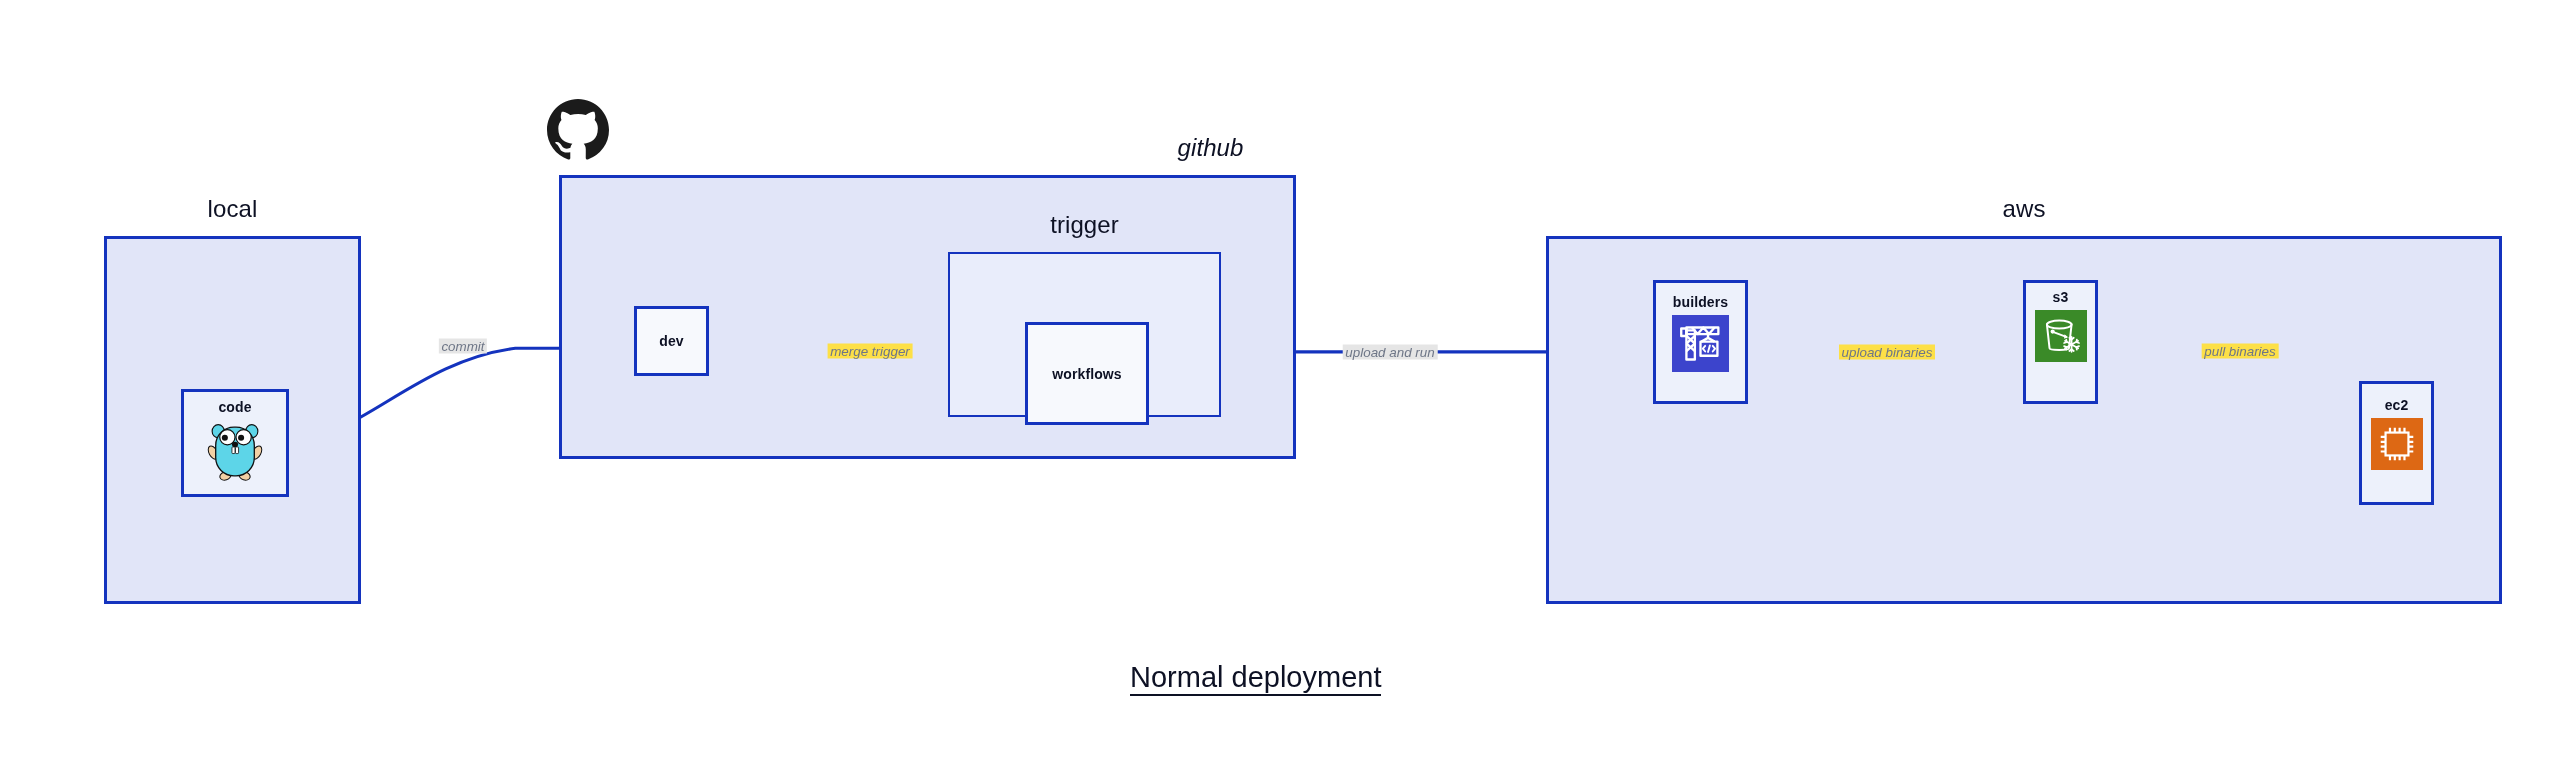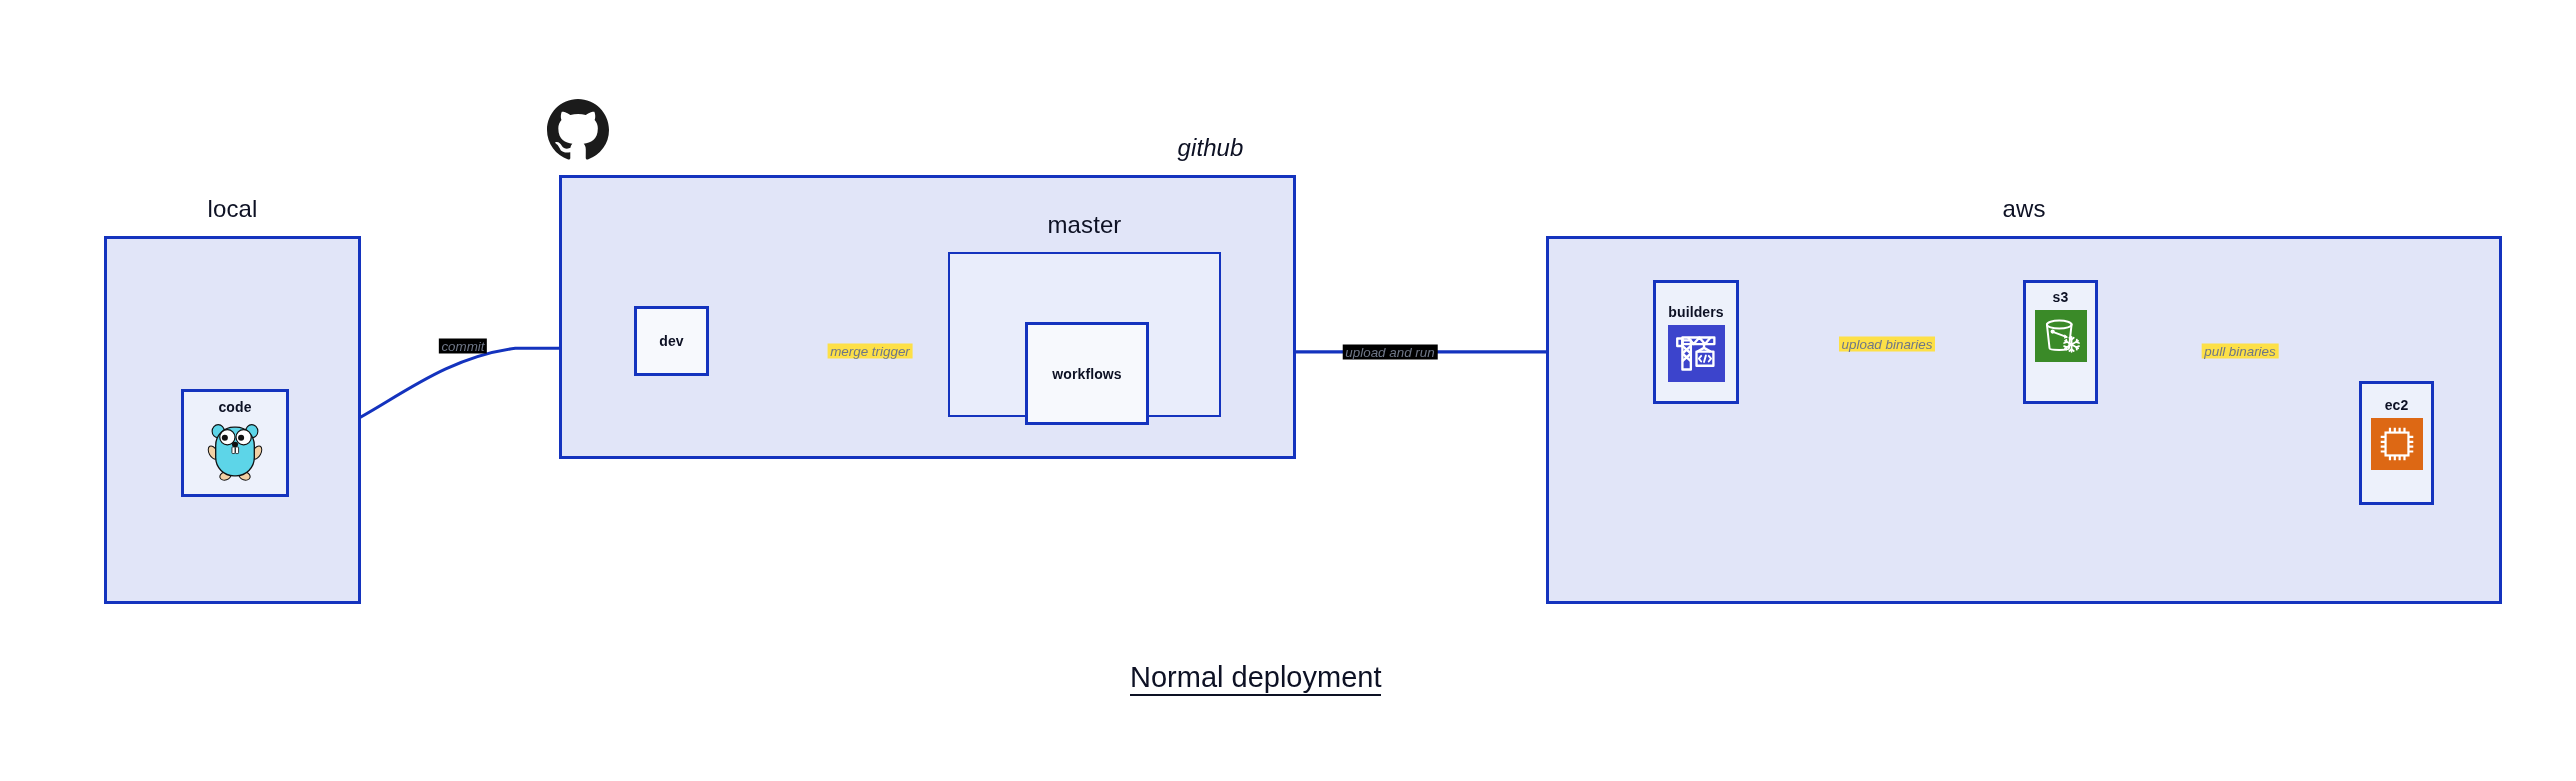--- a/index.html
+++ b/index.html
@@ -172,7 +172,7 @@
 
   <div class="container-box" style="left:559px; top:175px; width:737px; height:284px;"></div>
 
-  <div class="container-label" style="left:948px; top:211px; width:273px; text-align:center;">master</div>
+  <div class="container-label" style="left:948px; top:211px; width:273px; text-align:center;">trigger</div>
 
   <div class="container-box sub" style="left:948px; top:252px; width:273px; height:165px;"></div>
 

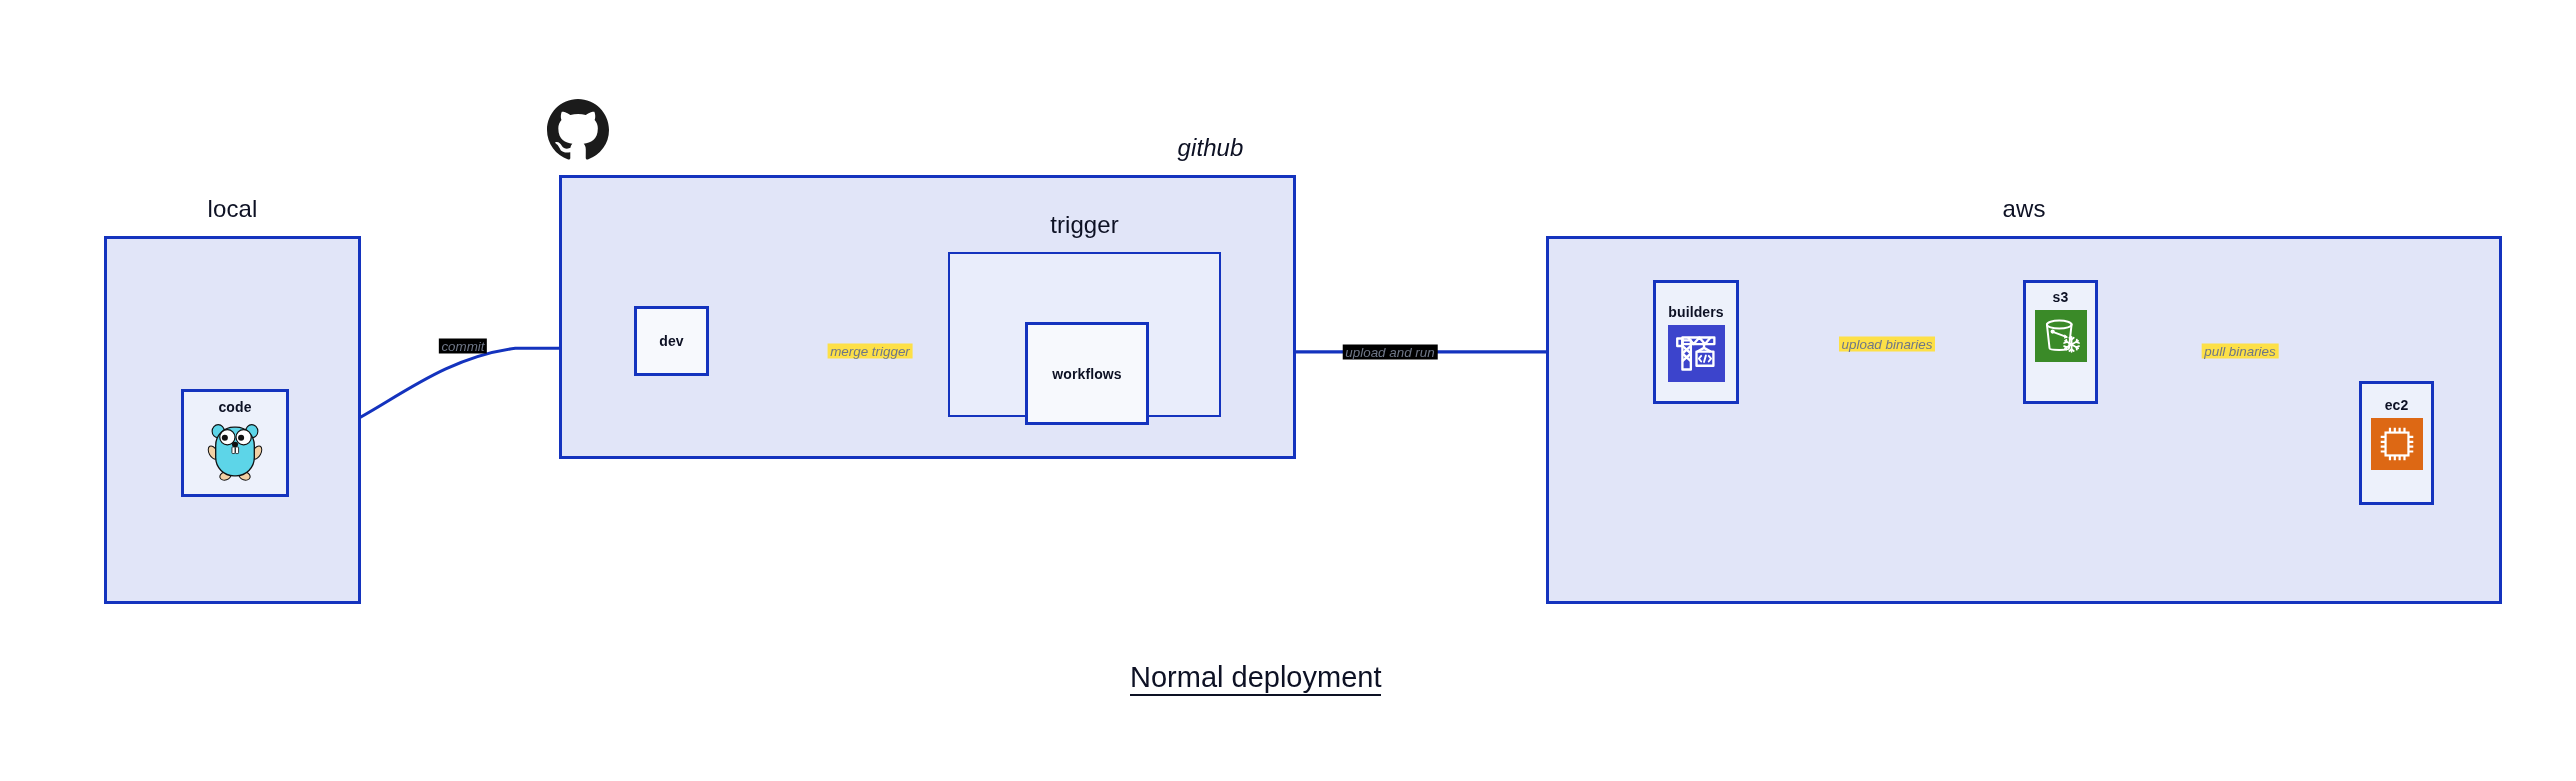--- a/index.html
+++ b/index.html
@@ -188,7 +188,7 @@
 
   <div class="container-box" style="left:1546px; top:236px; width:956px; height:368px;"></div>
 
-  <div class="node-box" style="left:1653px; top:280px; width:86px; height:124px; padding-top:21px;">
+  <div class="node-box" style="left:1653px; top:280px; width:95px; height:124px; padding-top:11px;">
     <div class="node-title">builders</div>
     <div class="node-icon-wrap" style="width:57px; height:57px; margin-top:5.2px; background:#3C44CC;">
       <svg viewBox="0 0 100 100" width="47" height="47" xmlns="http://www.w3.org/2000/svg">

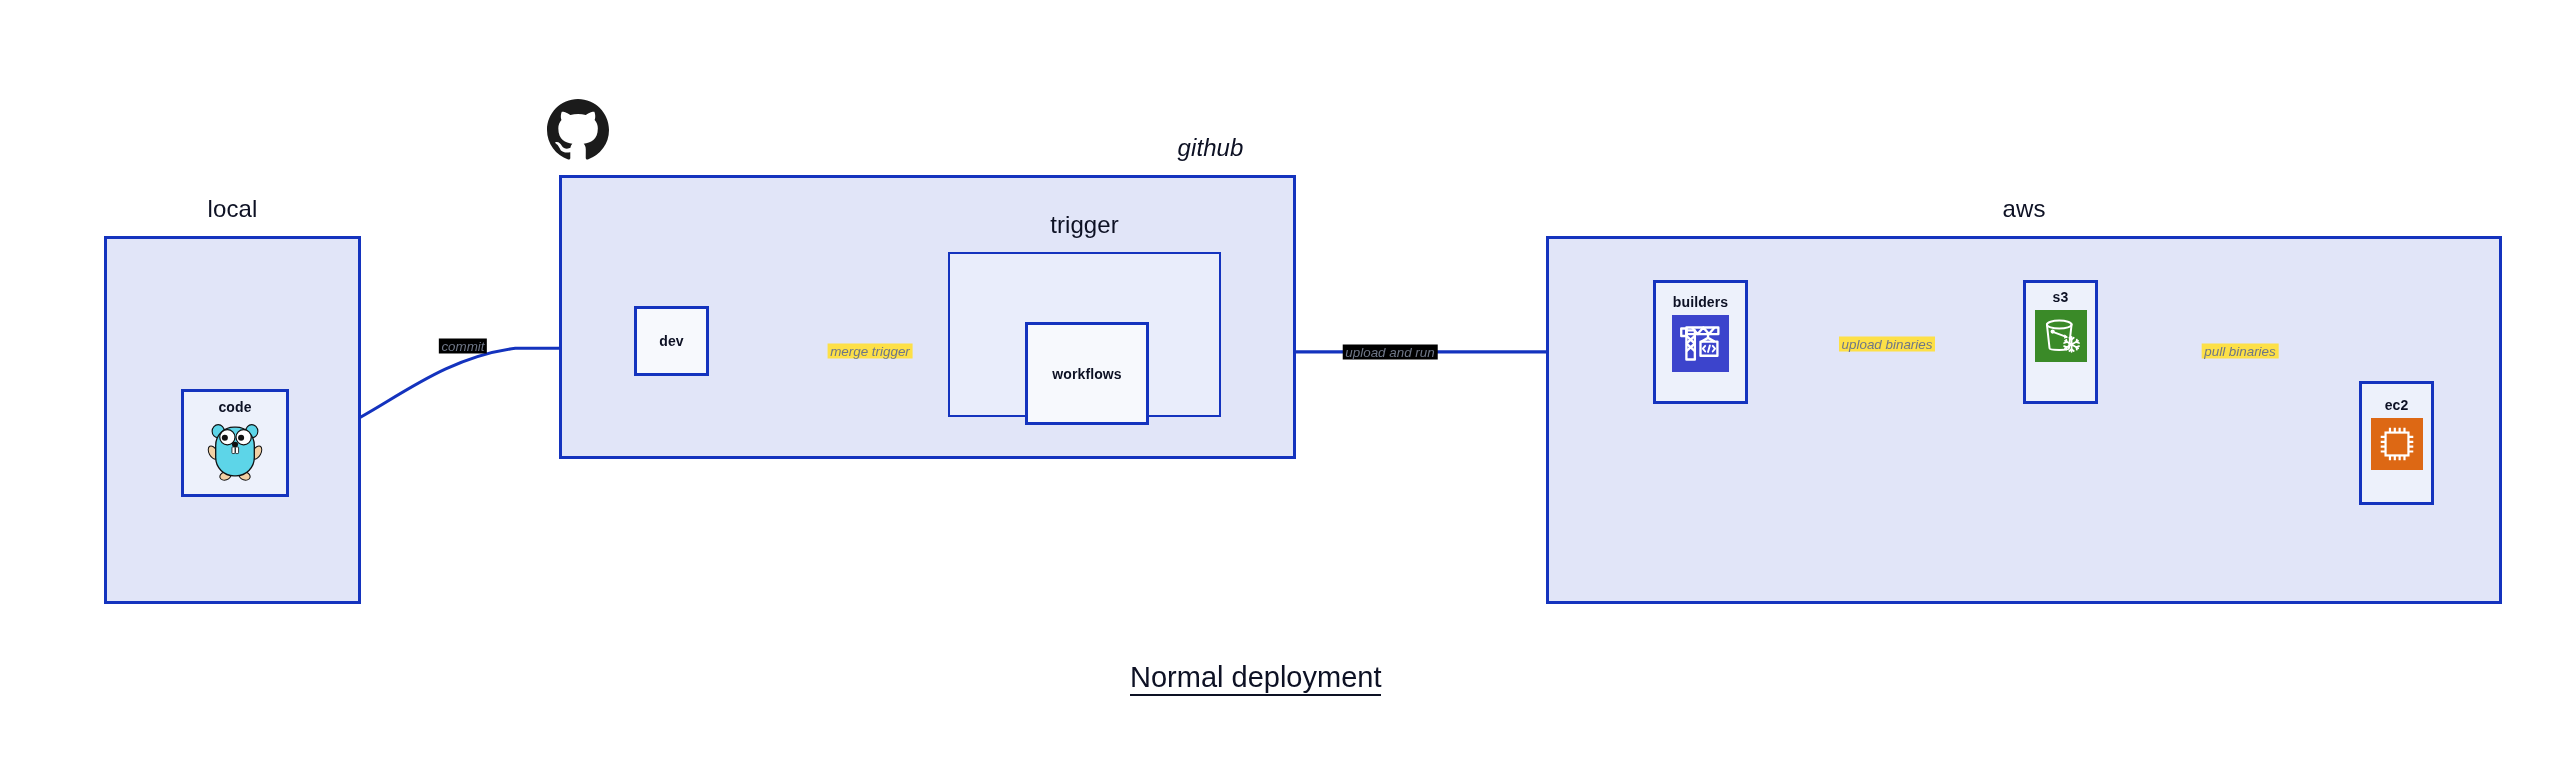--- a/index.html
+++ b/index.html
@@ -81,7 +81,7 @@
     font-size: 13.4px;
     font-style: italic;
     white-space: nowrap;
-    background: #000000;
+    background: #e5e5e5;
     padding: 0 2.6px;
     transform: translate(-50%, -50%);
   }

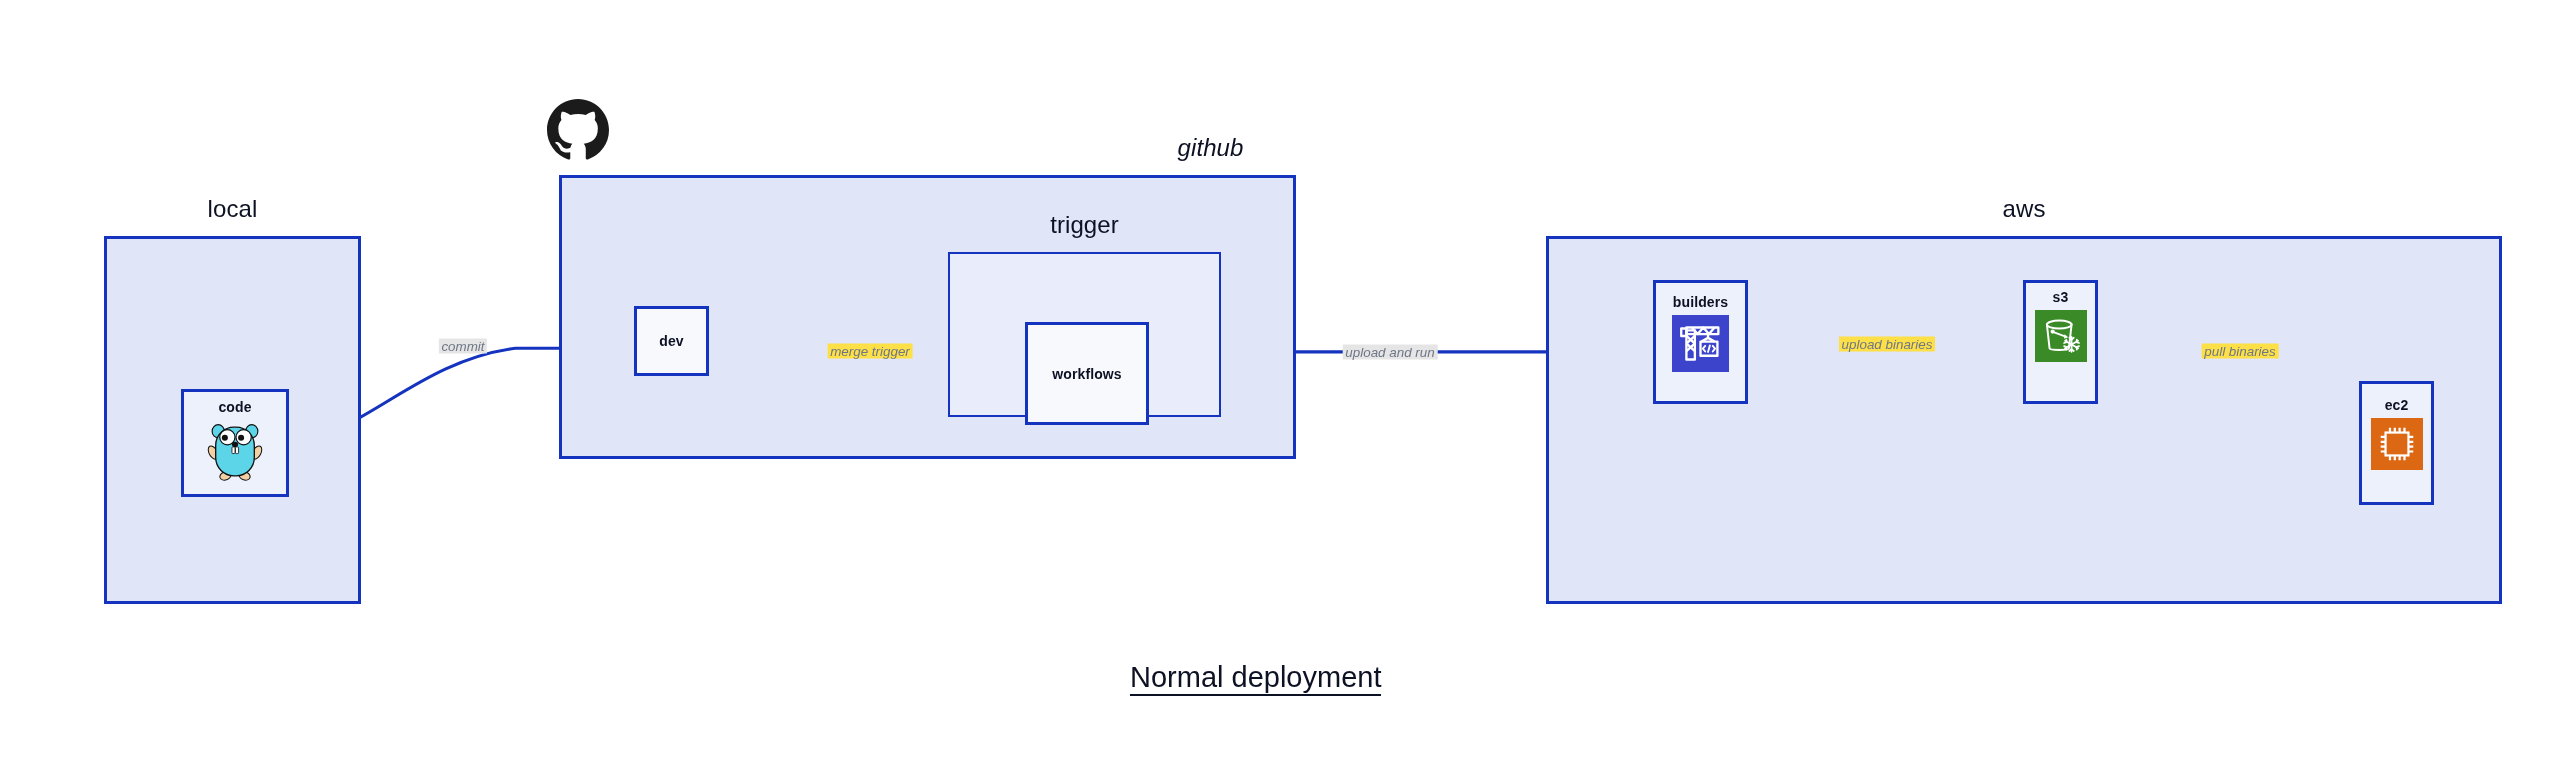--- a/index.html
+++ b/index.html
@@ -264,7 +264,7 @@
 
   <div class="edge-label" style="left:1390px; top:352px;">upload and run</div>
 
-  <div class="edge-label on-fill" style="left:1887px; top:344px;">upload binaries</div>
+  <div class="edge-label on-fill" style="left:1887px; top:352px;">upload binaries</div>
 
   <div class="edge-label on-fill" style="left:2240px; top:351px;">pull binaries</div>
 

